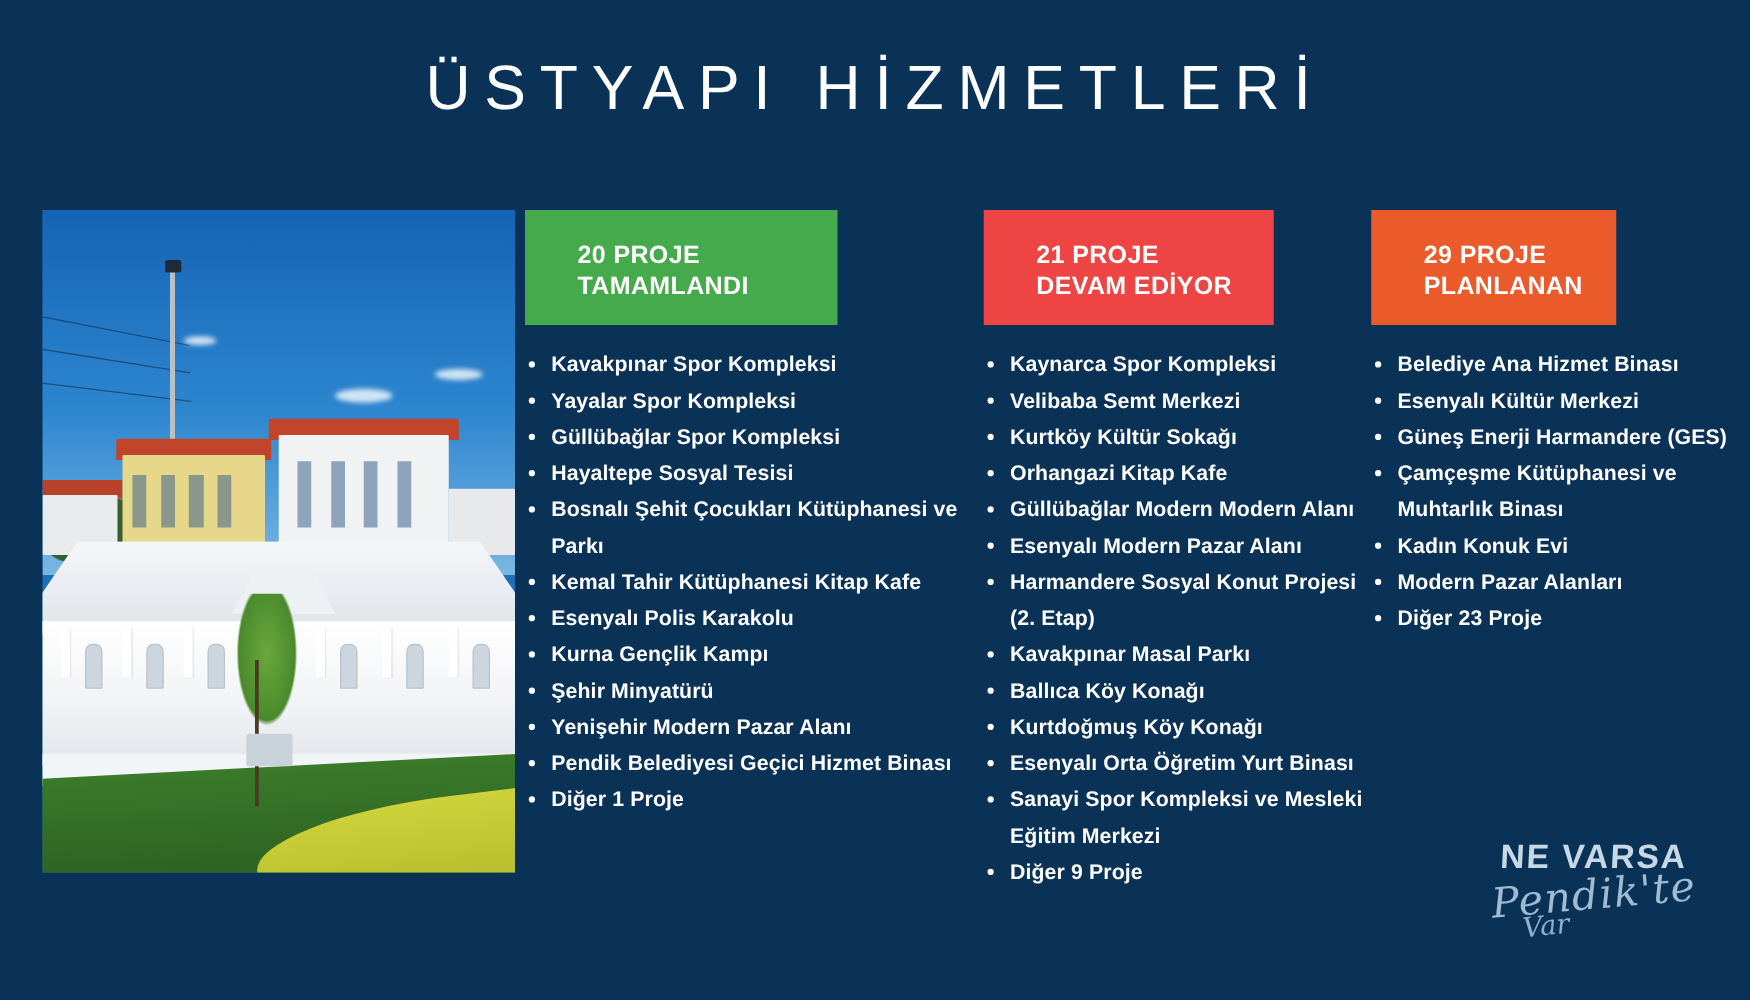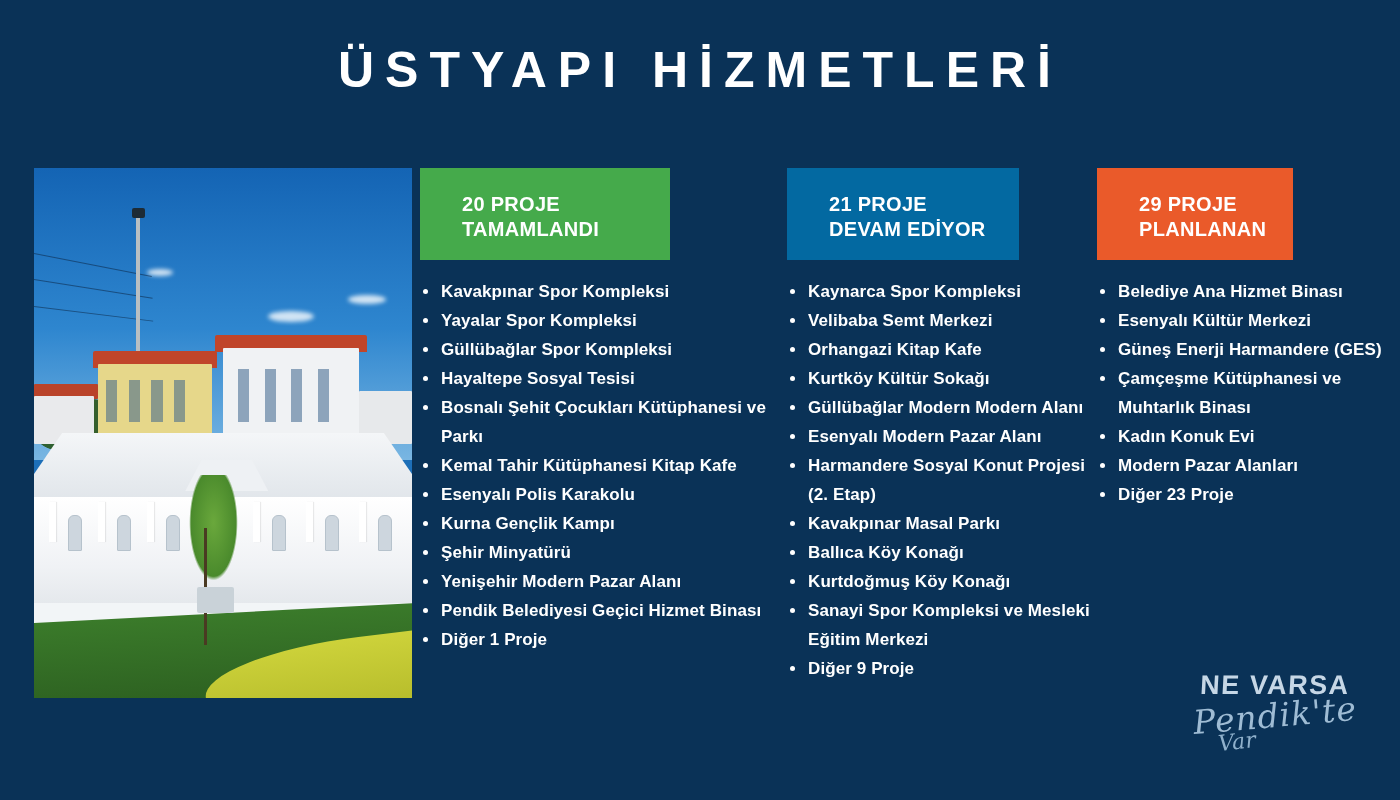--- a/index.html
+++ b/index.html
@@ -32,7 +32,7 @@
     text-align: center;
     color: #ffffff;
     font-size: 50px;
-    font-weight: 700;
+    font-weight: 400;
     letter-spacing: 11px;
     line-height: 56px;
     white-space: nowrap;

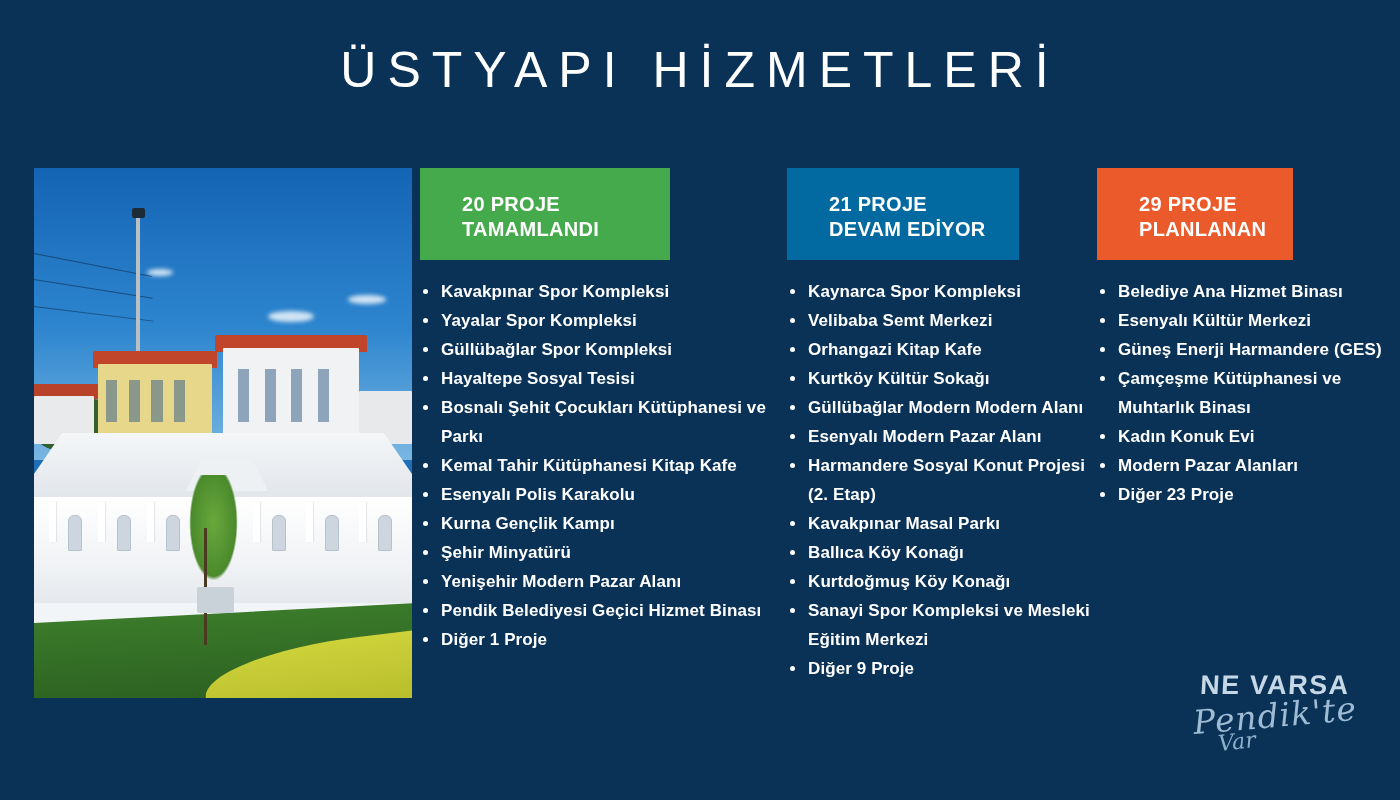--- a/index.html
+++ b/index.html
@@ -384,7 +384,7 @@
   </div>
 
   <div class="col col-2">
-    <div class="col-header" style="background:#0369a1">
+    <div class="col-header" style="background:#ef4444">
       <span class="hdr-line">21 PROJE</span>
       <span class="hdr-line">DEVAM EDİYOR</span>
     </div>

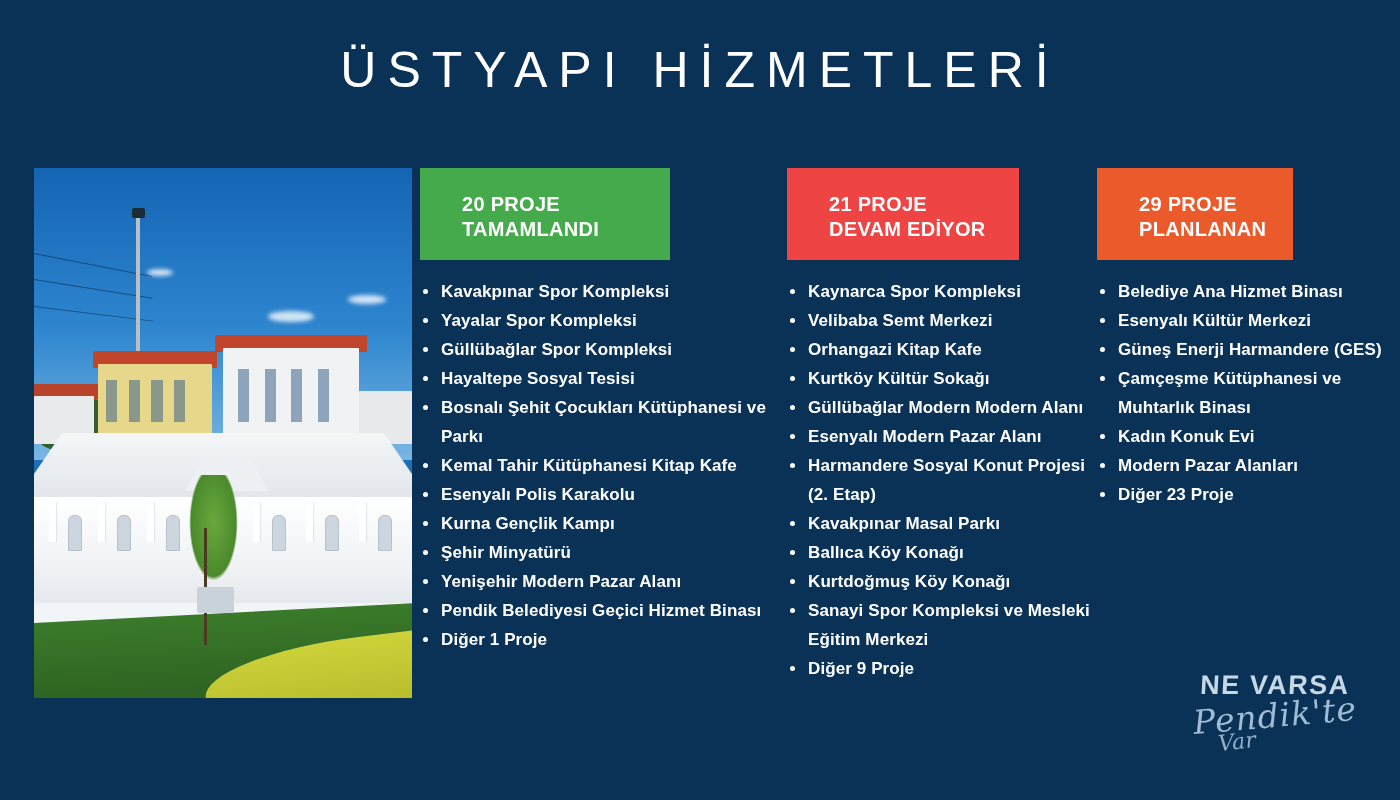--- a/index.html
+++ b/index.html
@@ -391,8 +391,8 @@
     <ul class="items">
       <li>Kaynarca Spor Kompleksi</li>
       <li>Velibaba Semt Merkezi</li>
+      <li>Kurtköy Kültür Sokağı</li>
       <li>Orhangazi Kitap Kafe</li>
-      <li>Kurtköy Kültür Sokağı</li>
       <li>Güllübağlar Modern Modern Alanı</li>
       <li>Esenyalı Modern Pazar Alanı</li>
       <li>Harmandere Sosyal Konut Projesi (2. Etap)</li>

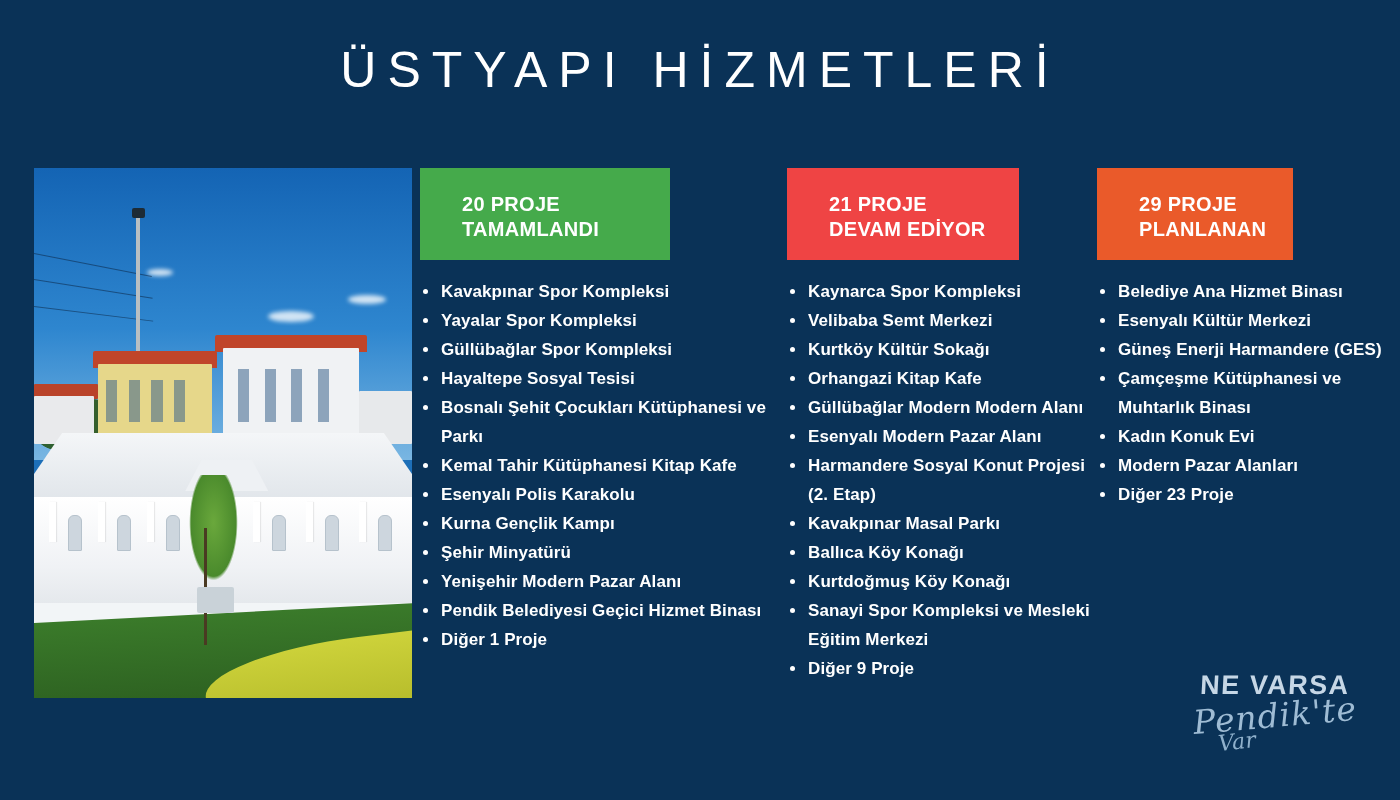--- a/index.html
+++ b/index.html
@@ -399,6 +399,7 @@
       <li>Kavakpınar Masal Parkı</li>
       <li>Ballıca Köy Konağı</li>
       <li>Kurtdoğmuş Köy Konağı</li>
+      <li>Esenyalı Orta Öğretim Yurt Binası</li>
       <li>Sanayi Spor Kompleksi ve Mesleki Eğitim Merkezi</li>
       <li>Diğer 9 Proje</li>
     </ul>

